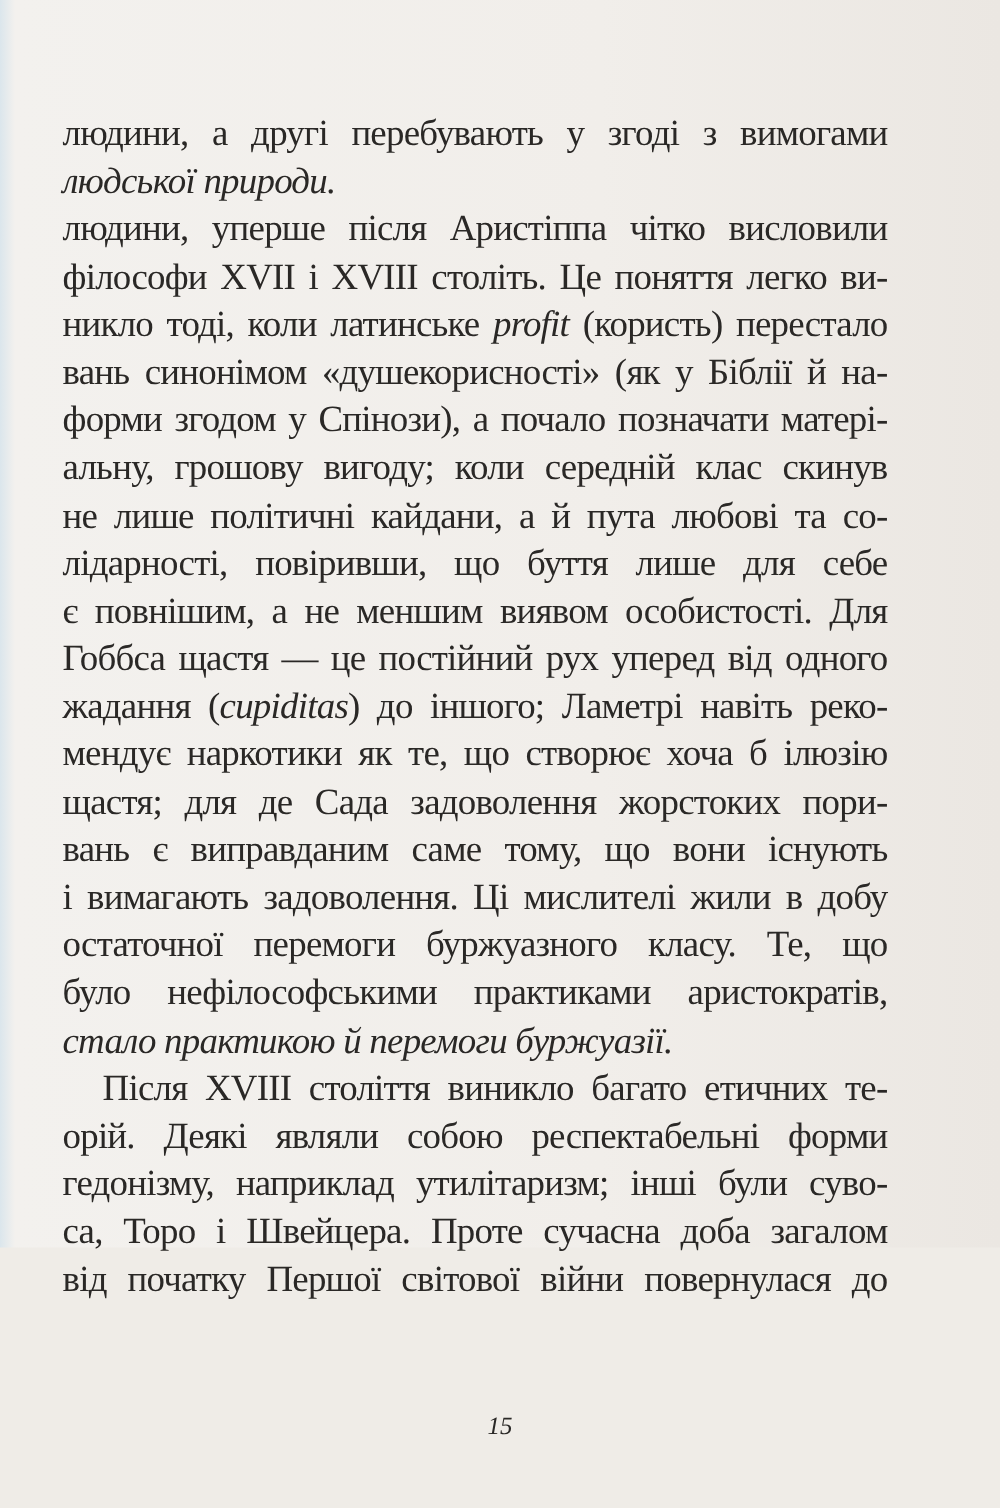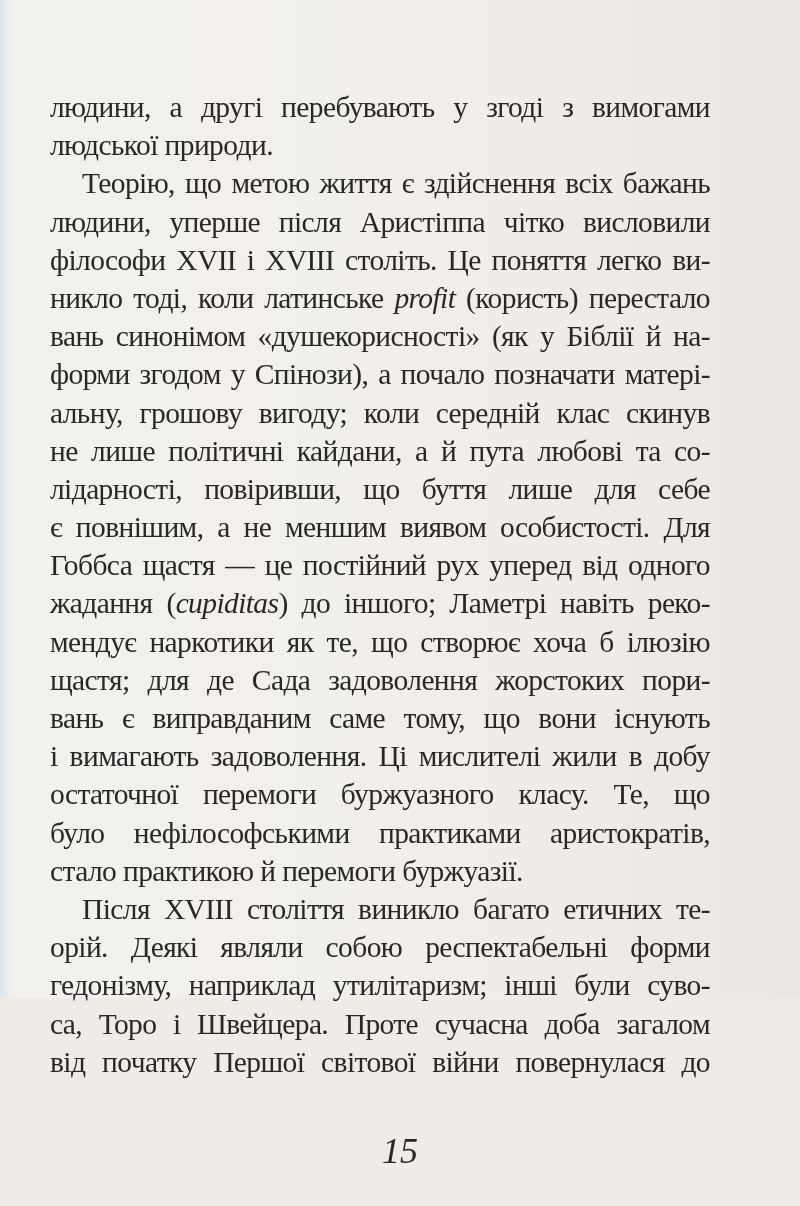--- a/index.html
+++ b/index.html
@@ -21,7 +21,7 @@
       letter-spacing: -0.6px;
     }
     .line { display: block; white-space: nowrap; text-align: justify; text-align-last: justify; height: 38.2px; }
-    .line.last { text-align-last: left; }
+    .line.last { text-align-last: left; font-style: italic; }
     .indent { padding-left: 32px; }
     .it { font-style: italic; }
     .page-number {

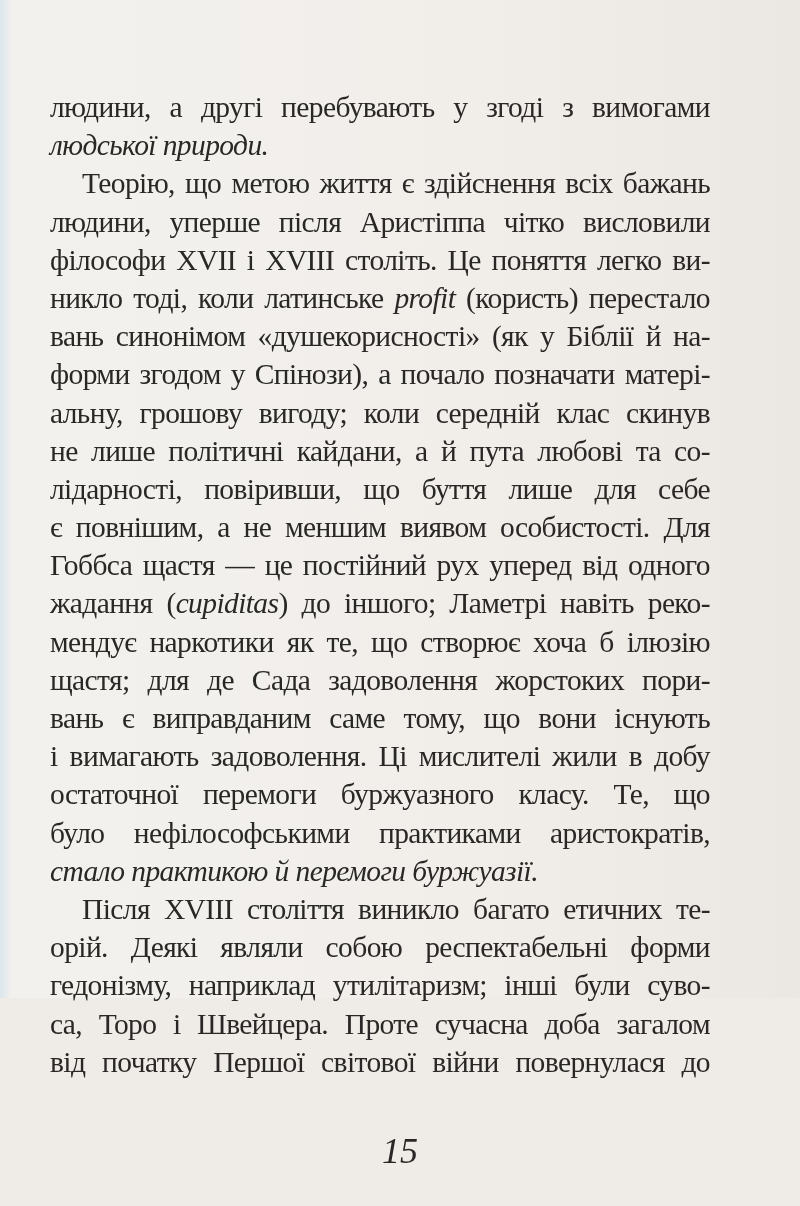--- a/index.html
+++ b/index.html
@@ -37,7 +37,6 @@
   <div class="text-block">
     <span class="line">людини, а другі перебувають у згоді з вимогами</span>
     <span class="line last">людської природи.</span>
-    <span class="line indent">Теорію, що метою життя є здійснення всіх бажань</span>
     <span class="line">людини, уперше після Аристіппа чітко висловили</span>
     <span class="line">філософи XVII і XVIII століть. Це поняття легко ви-</span>
     <span class="line"><span>никло тоді, коли латинське </span><span class="it">profit</span><span> (користь) перестало</span></span>

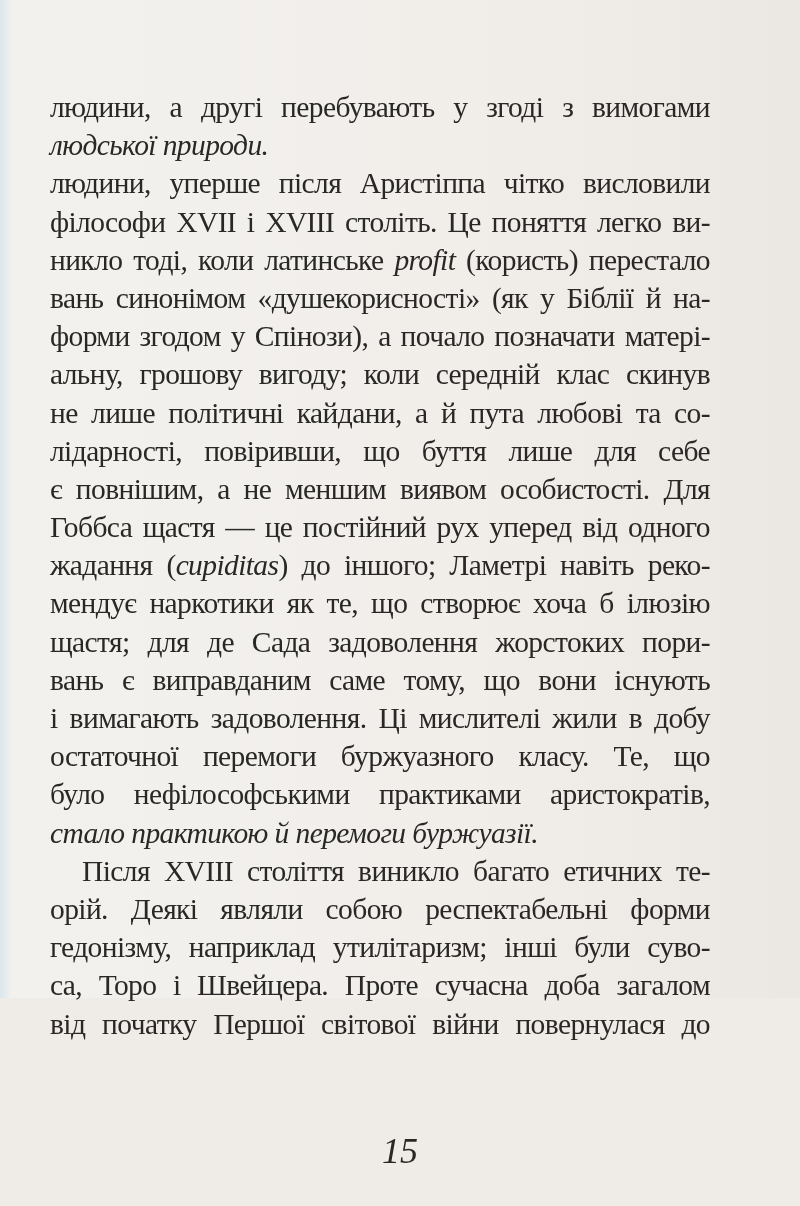--- a/index.html
+++ b/index.html
@@ -27,7 +27,7 @@
     .page-number {
       position: absolute; left: 0; width: 800px; top: 1130px; text-align: center;
       font-family: "Liberation Serif", "DejaVu Serif", serif;
-      font-style: italic; font-size: 36px; color: #2a2826;
+      font-style: italic; font-size: 20px; color: #2a2826;
     }
   </style>
 </head>

